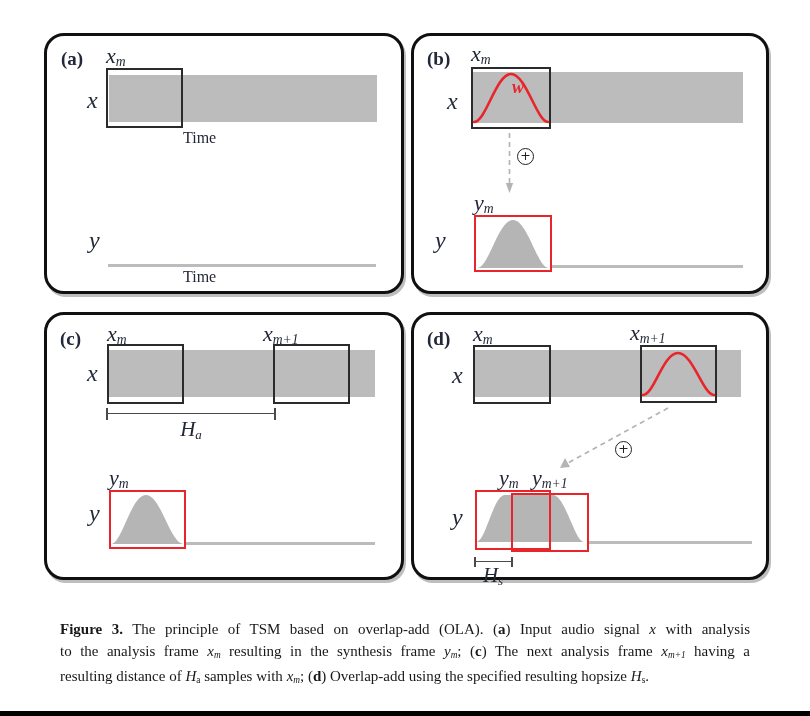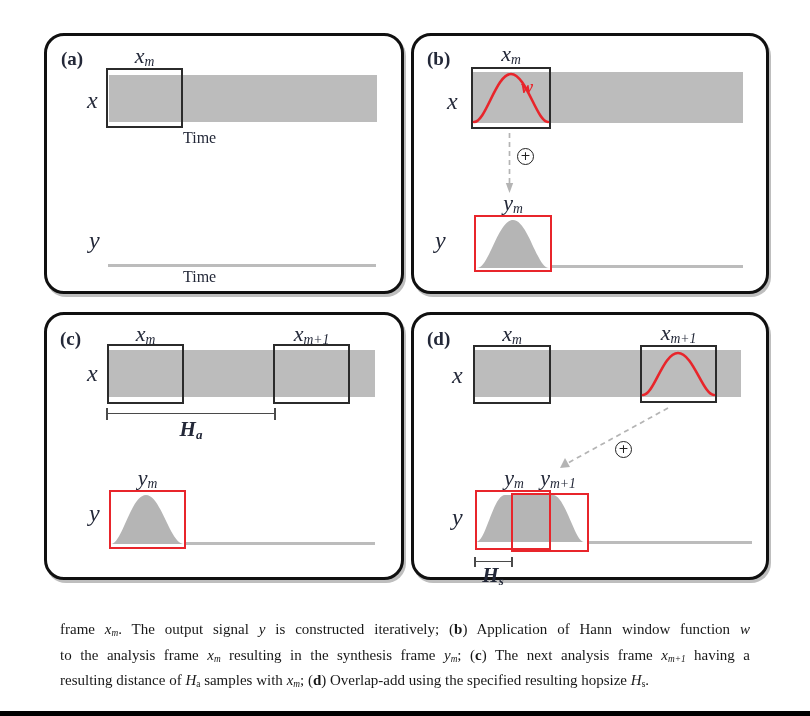--- a/index.html
+++ b/index.html
@@ -13,7 +13,7 @@
   .ptag{position:absolute;font-weight:bold;font-size:19px;line-height:1;
         color:var(--label-dark);}
   .mlabel{position:absolute;font-style:italic;font-size:22px;line-height:1;
-          color:var(--label-dark);text-align:center;}
+          color:var(--label-dark);}
   .axis{position:absolute;font-style:italic;font-size:24px;line-height:1;
         color:var(--label-dark);}
   .time-label{position:absolute;font-size:16px;line-height:1;color:var(--label-dark);

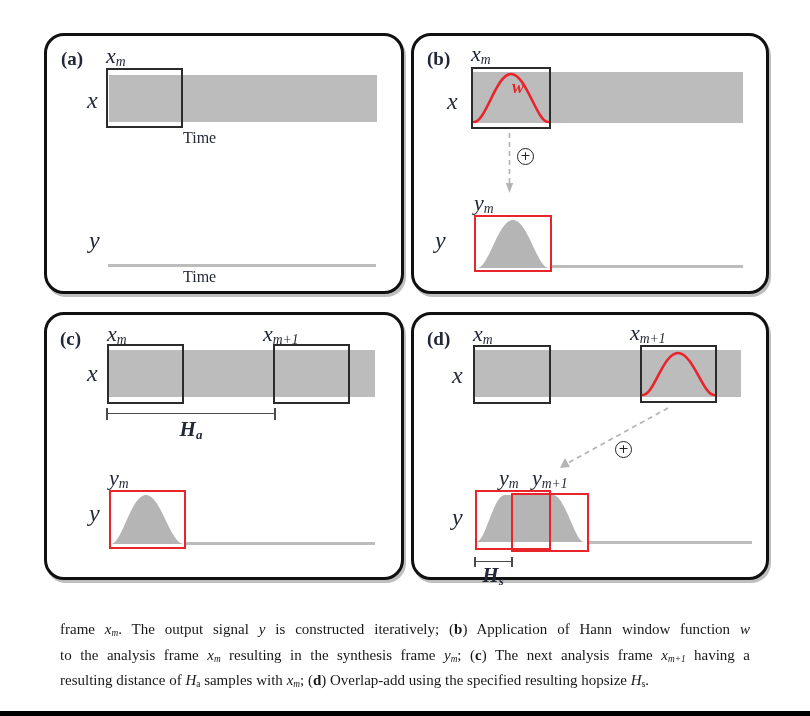--- a/index.html
+++ b/index.html
@@ -38,7 +38,7 @@
   .bracket .tick.l{left:-1px;}
   .bracket .tick.r{right:-1px;}
   .hop-label{position:absolute;font-style:italic;font-size:21px;line-height:1;
-             color:var(--label-dark);text-align:center;font-weight:bold;}
+             color:var(--label-dark);text-align:center;}
   .red-text{color:var(--red);font-weight:bold;}
 
   .seg-b{font-weight:bold;}

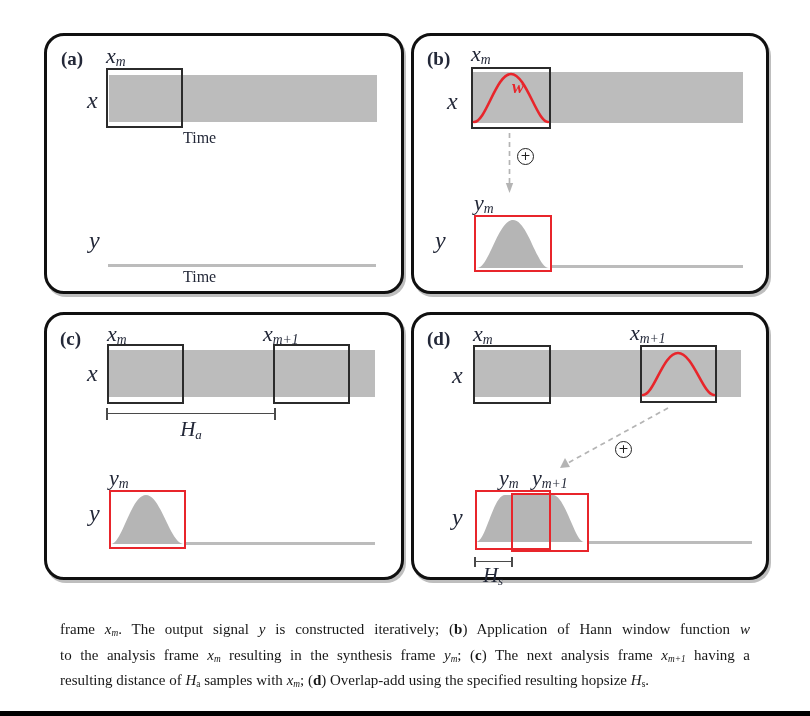--- a/index.html
+++ b/index.html
@@ -147,6 +147,7 @@
   </div>
 
   <div class="caption" style="left:60px;top:619px;">
+      <div class="cap-line just"><span class="seg-b">Figure 3.</span><span> The principle of TSM based on overlap-add (OLA). (</span><span class="seg-b">a</span><span>) Input audio signal </span><span class="seg-i">x</span><span> with analysis</span></div>
       <div class="cap-line just"><span>frame </span><span class="seg-i">x</span><span class="seg-i seg-s">m</span><span>. The output signal </span><span class="seg-i">y</span><span> is constructed iteratively; (</span><span class="seg-b">b</span><span>) Application of Hann window function </span><span class="seg-i">w</span></div>
       <div class="cap-line just"><span>to the analysis frame </span><span class="seg-i">x</span><span class="seg-i seg-s">m</span><span> resulting in the synthesis frame </span><span class="seg-i">y</span><span class="seg-i seg-s">m</span><span>; (</span><span class="seg-b">c</span><span>) The next analysis frame </span><span class="seg-i">x</span><span class="seg-i seg-s">m+1</span><span> having a</span></div>
       <div class="cap-line"><span>resulting distance of </span><span class="seg-i">H</span><span class="seg-s">a</span><span> samples with </span><span class="seg-i">x</span><span class="seg-i seg-s">m</span><span>; (</span><span class="seg-b">d</span><span>) Overlap-add using the specified resulting hopsize </span><span class="seg-i">H</span><span class="seg-s">s</span><span>.</span></div>

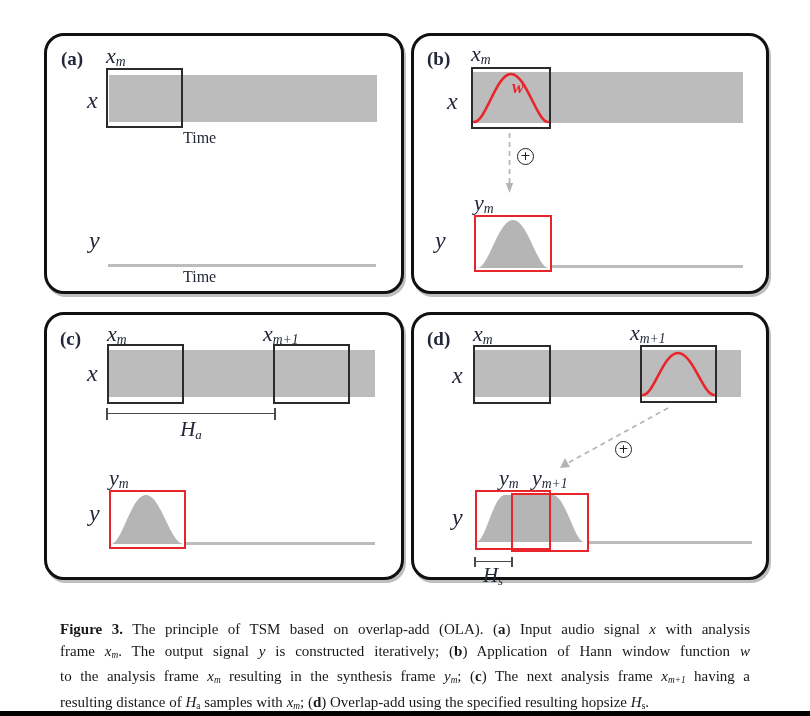--- a/index.html
+++ b/index.html
@@ -148,7 +148,6 @@
 
   <div class="caption" style="left:60px;top:619px;">
       <div class="cap-line just"><span class="seg-b">Figure 3.</span><span> The principle of TSM based on overlap-add (OLA). (</span><span class="seg-b">a</span><span>) Input audio signal </span><span class="seg-i">x</span><span> with analysis</span></div>
-      <div class="cap-line just"><span>frame </span><span class="seg-i">x</span><span class="seg-i seg-s">m</span><span>. The output signal </span><span class="seg-i">y</span><span> is constructed iteratively; (</span><span class="seg-b">b</span><span>) Application of Hann window function </span><span class="seg-i">w</span></div>
       <div class="cap-line just"><span>to the analysis frame </span><span class="seg-i">x</span><span class="seg-i seg-s">m</span><span> resulting in the synthesis frame </span><span class="seg-i">y</span><span class="seg-i seg-s">m</span><span>; (</span><span class="seg-b">c</span><span>) The next analysis frame </span><span class="seg-i">x</span><span class="seg-i seg-s">m+1</span><span> having a</span></div>
       <div class="cap-line"><span>resulting distance of </span><span class="seg-i">H</span><span class="seg-s">a</span><span> samples with </span><span class="seg-i">x</span><span class="seg-i seg-s">m</span><span>; (</span><span class="seg-b">d</span><span>) Overlap-add using the specified resulting hopsize </span><span class="seg-i">H</span><span class="seg-s">s</span><span>.</span></div>
     </div>

